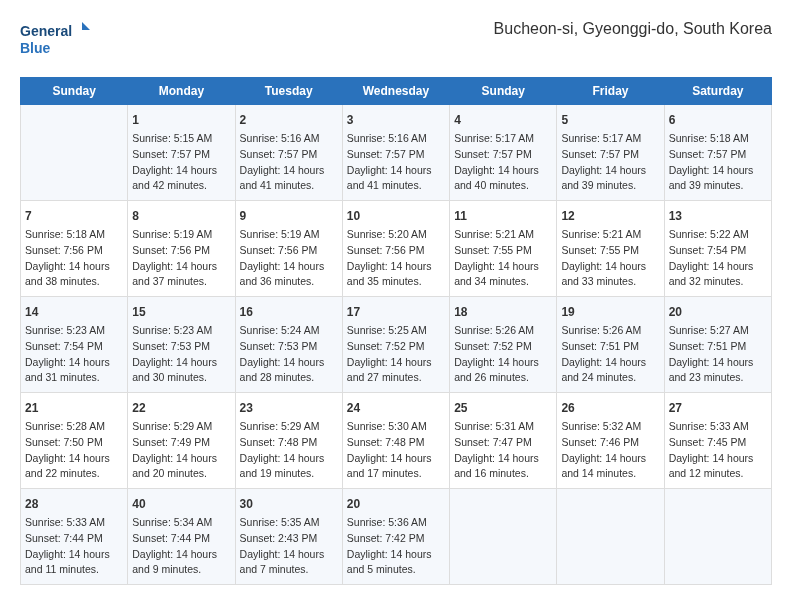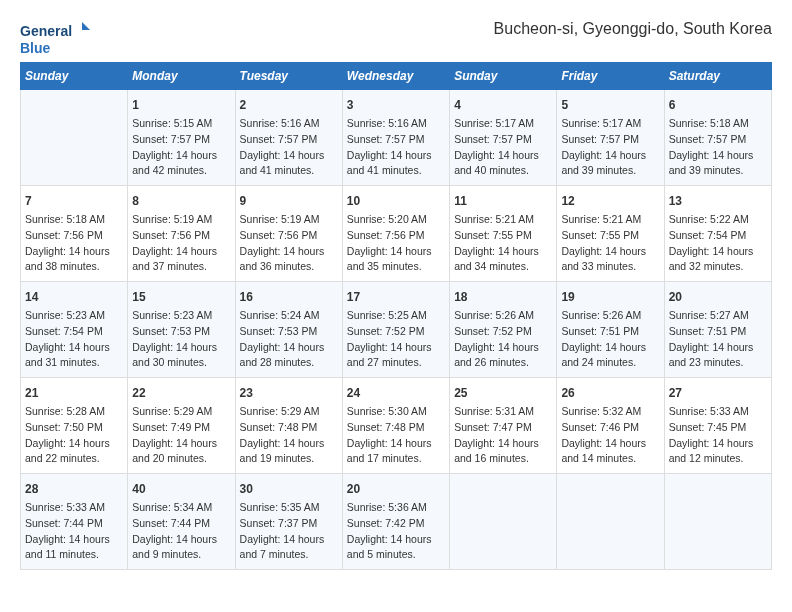--- a/index.html
+++ b/index.html
@@ -14,7 +14,7 @@
       display: flex;
       justify-content: space-between;
       align-items: flex-start;
-      margin-bottom: 2px;
+      margin-bottom: 17px;
     }
     .logo {
       display: flex;

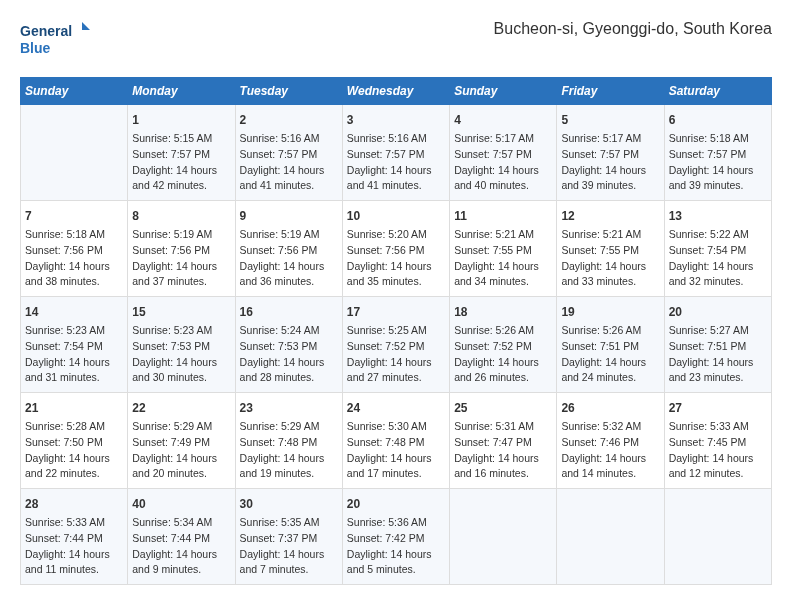--- a/index.html
+++ b/index.html
@@ -44,11 +44,10 @@
       background-color: #2a72bc;
       color: #fff;
       padding: 6px 4px;
-      text-align: left;
+      text-align: center;
       font-size: 12px;
       font-weight: bold;
       border: 1px solid #2a72bc;
-      font-style: italic;
     }
     tbody tr {
       border-bottom: 1px solid #ccc;

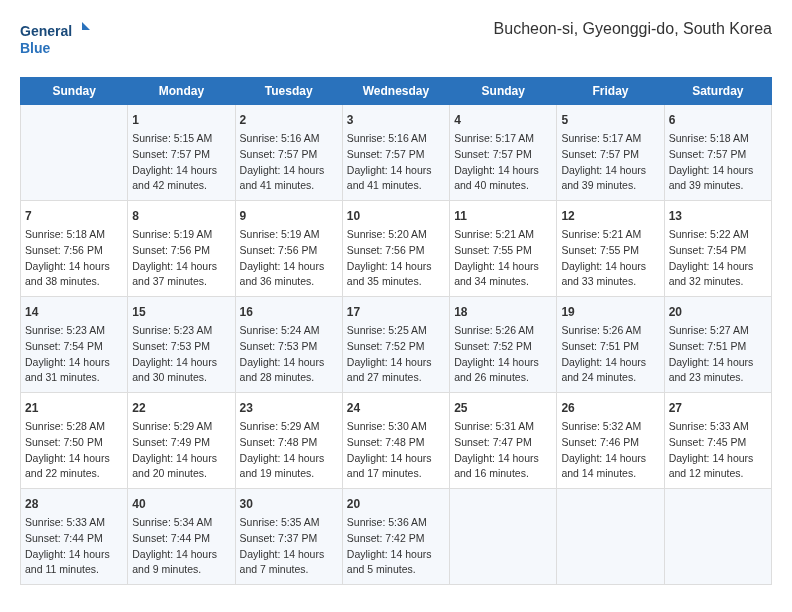--- a/index.html
+++ b/index.html
@@ -232,7 +232,7 @@
 Daylight: 14 hours
 and 9 minutes.</span></td>
         <td><span class="day-num">30</span><span class="cell-content">Sunrise: 5:35 AM
-Sunset: 7:37 PM
+Sunset: 2:43 PM
 Daylight: 14 hours
 and 7 minutes.</span></td>
         <td><span class="day-num">20</span><span class="cell-content">Sunrise: 5:36 AM

